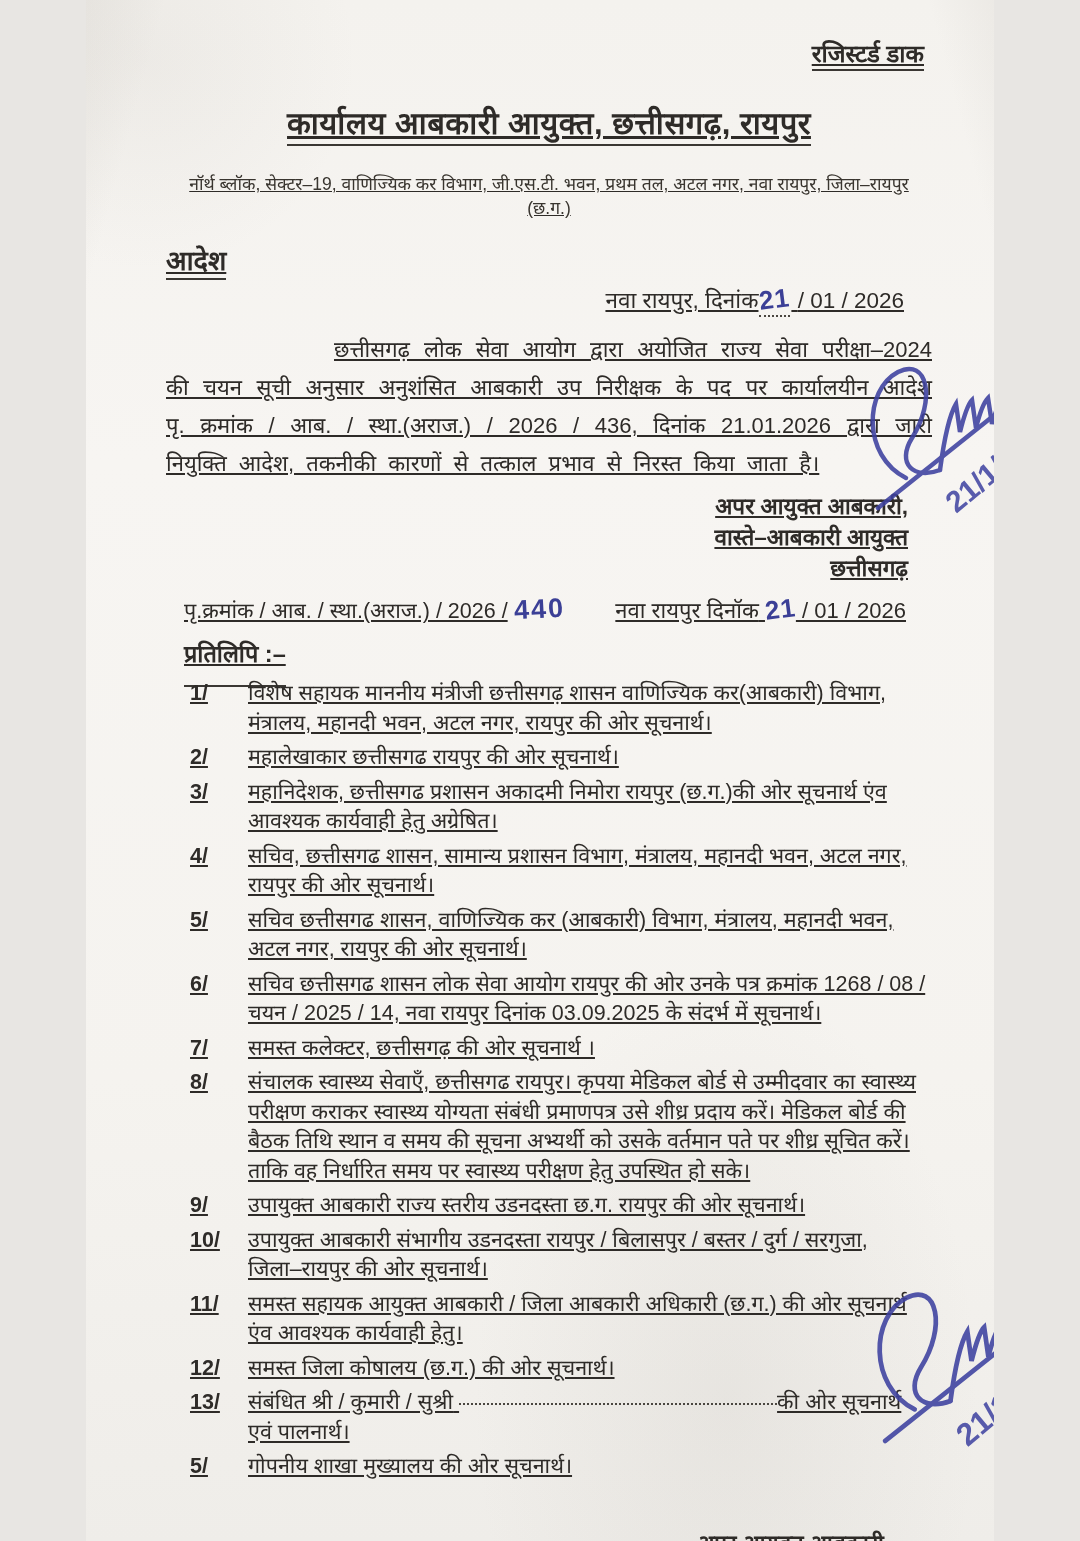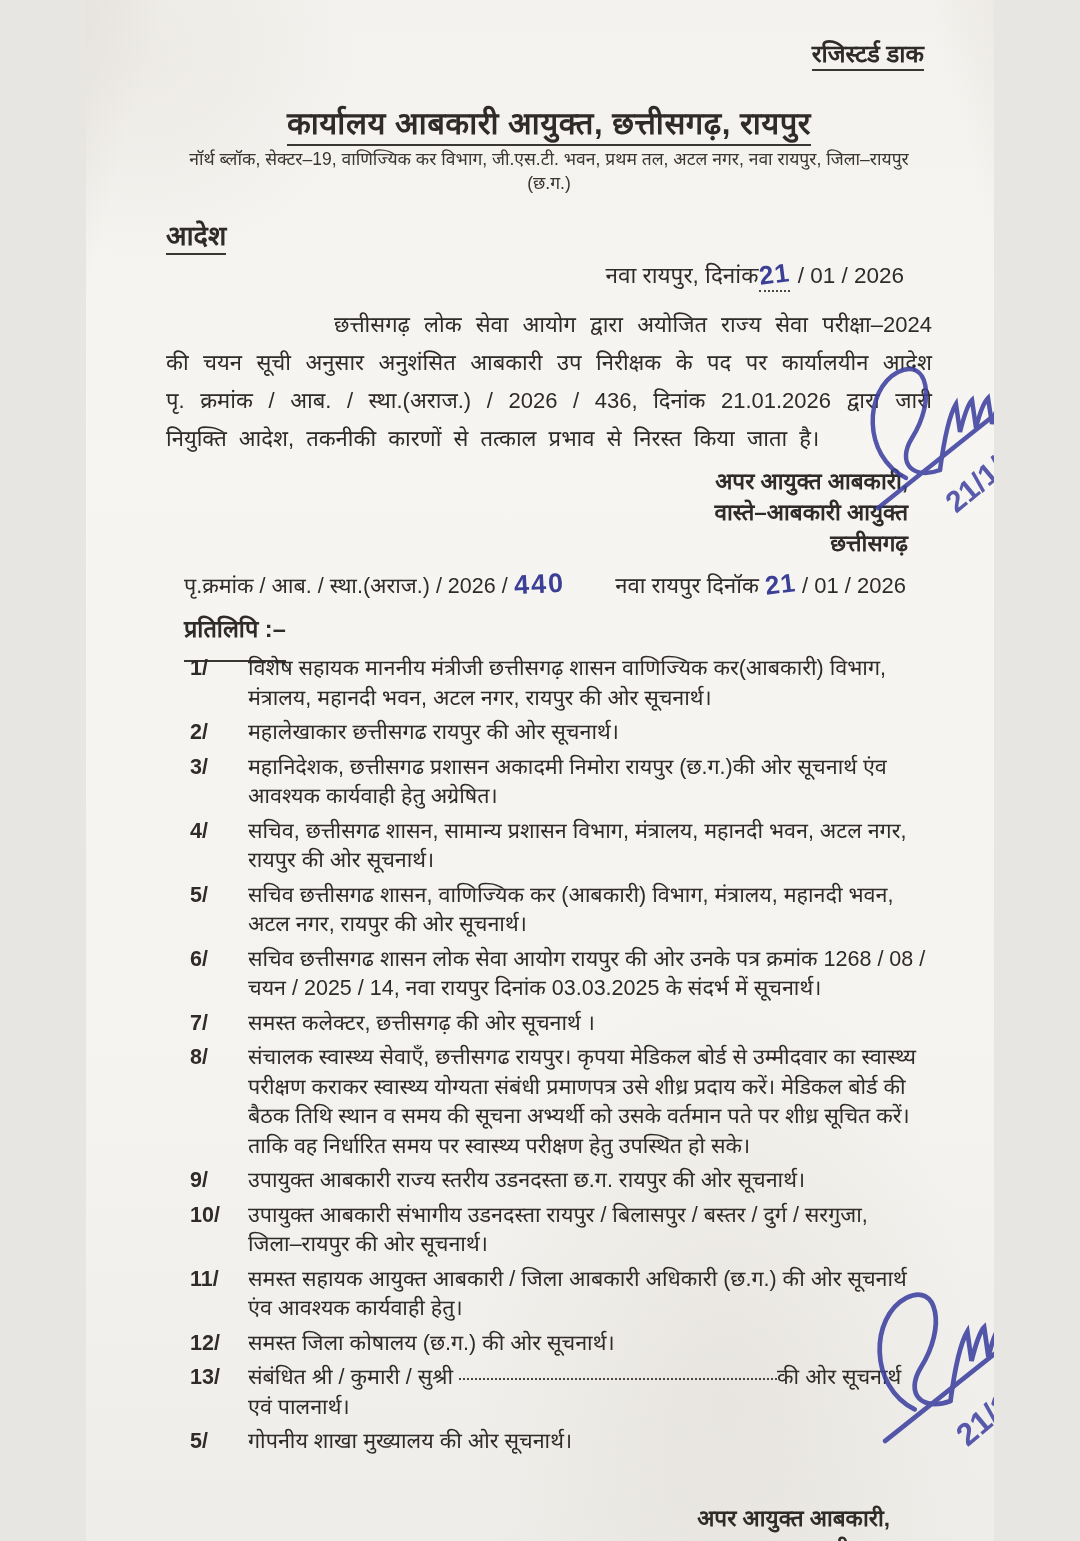--- a/index.html
+++ b/index.html
@@ -14,6 +14,7 @@
     overflow:hidden;
     font-family:"Liberation Sans","DejaVu Sans",sans-serif;
     color:#2e2b28;
+    text-decoration:underline;
   }
   .sheen{position:absolute;inset:0;pointer-events:none;
     background:

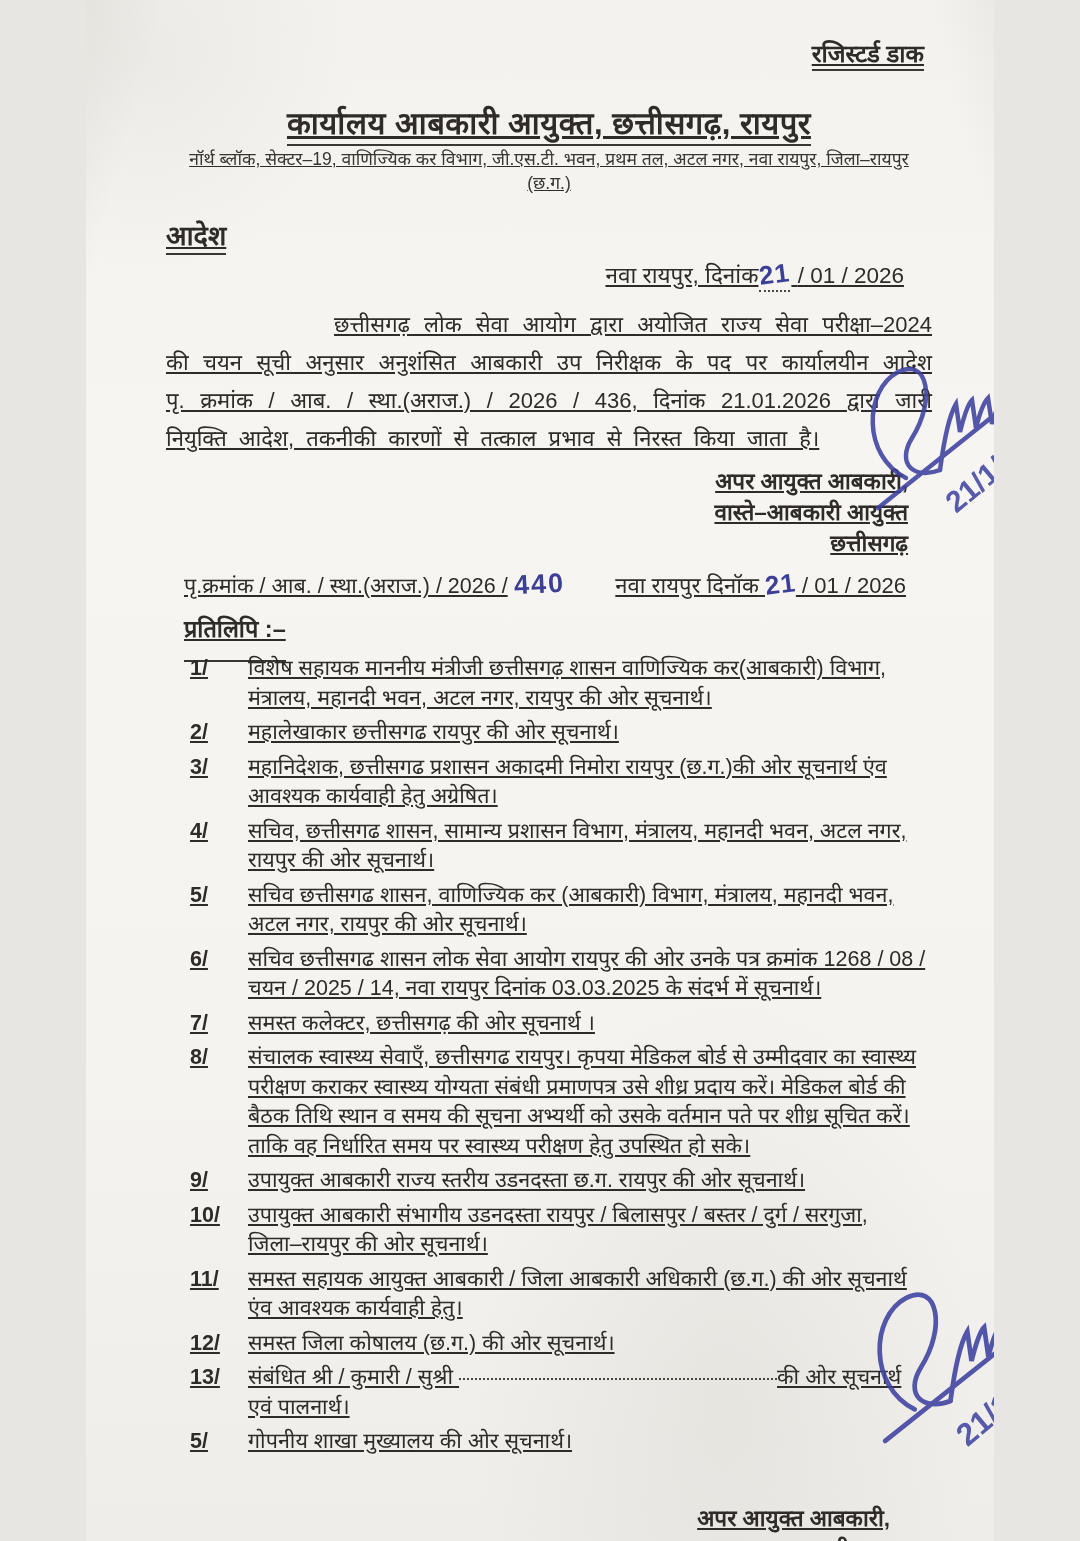--- a/index.html
+++ b/index.html
@@ -39,7 +39,7 @@
   .office-title span{border-bottom:2px solid #3a3733;padding-bottom:3px;}
 
   .office-address{
-    margin-top:3px;
+    margin-top:28px;
     text-align:center;
     font-size:17.5px;
     color:#39352f;

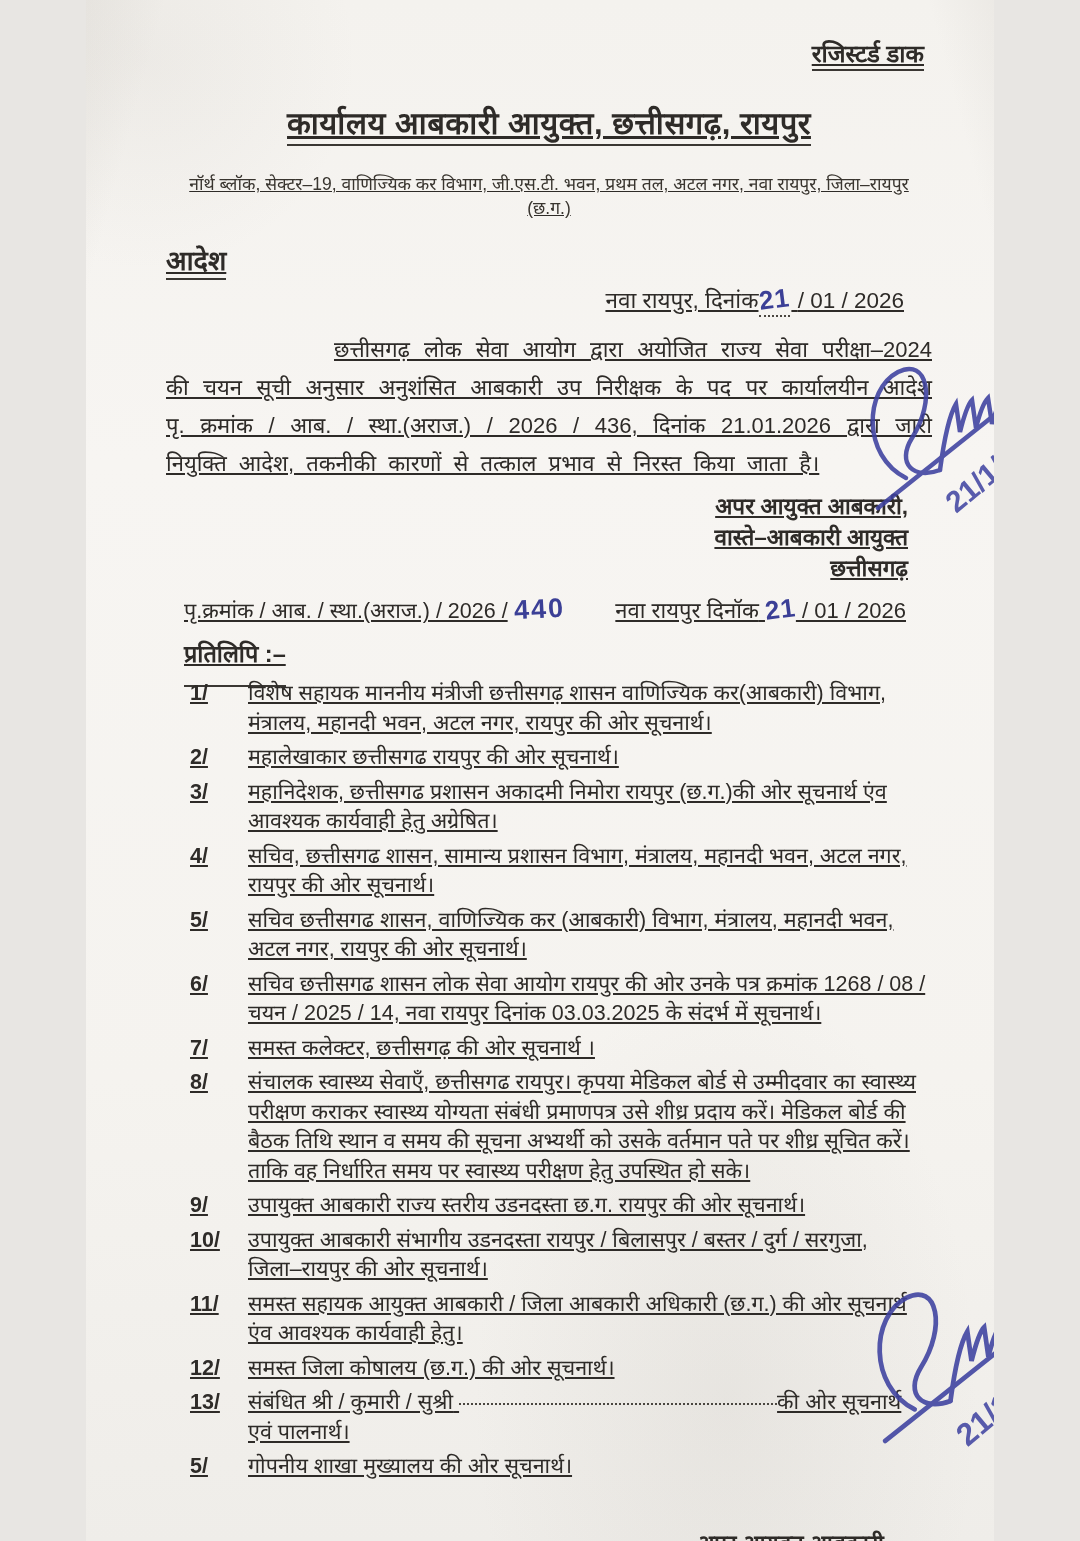--- a/index.html
+++ b/index.html
@@ -203,7 +203,7 @@
       </div>
       <div class="copy-row">
         <span class="copy-num">6/</span>
-        <span class="copy-text">सचिव छत्तीसगढ शासन लोक सेवा आयोग रायपुर की ओर उनके पत्र क्रमांक 1268 / 08 / चयन /  2025 / 14, नवा रायपुर दिनांक 03.03.2025 के संदर्भ में सूचनार्थ।</span>
+        <span class="copy-text">सचिव छत्तीसगढ शासन लोक सेवा आयोग रायपुर की ओर उनके पत्र क्रमांक 1268 / 08 / चयन /  2025 / 14, नवा रायपुर दिनांक 03.09.2025 के संदर्भ में सूचनार्थ।</span>
       </div>
       <div class="copy-row">
         <span class="copy-num">7/</span>

